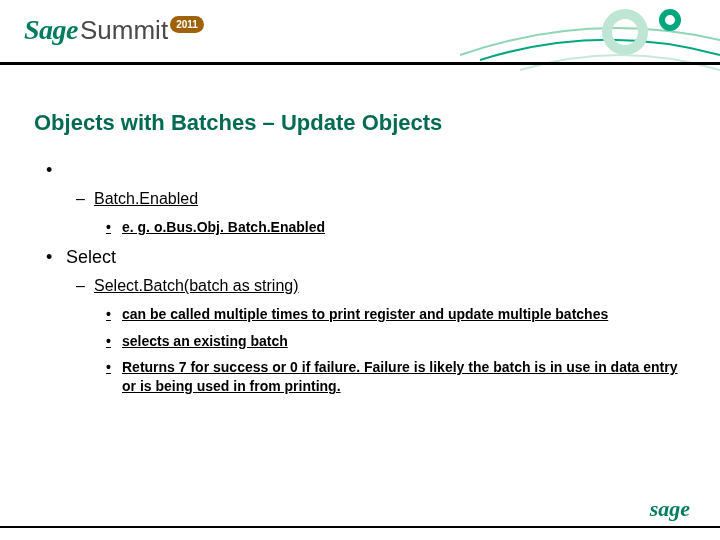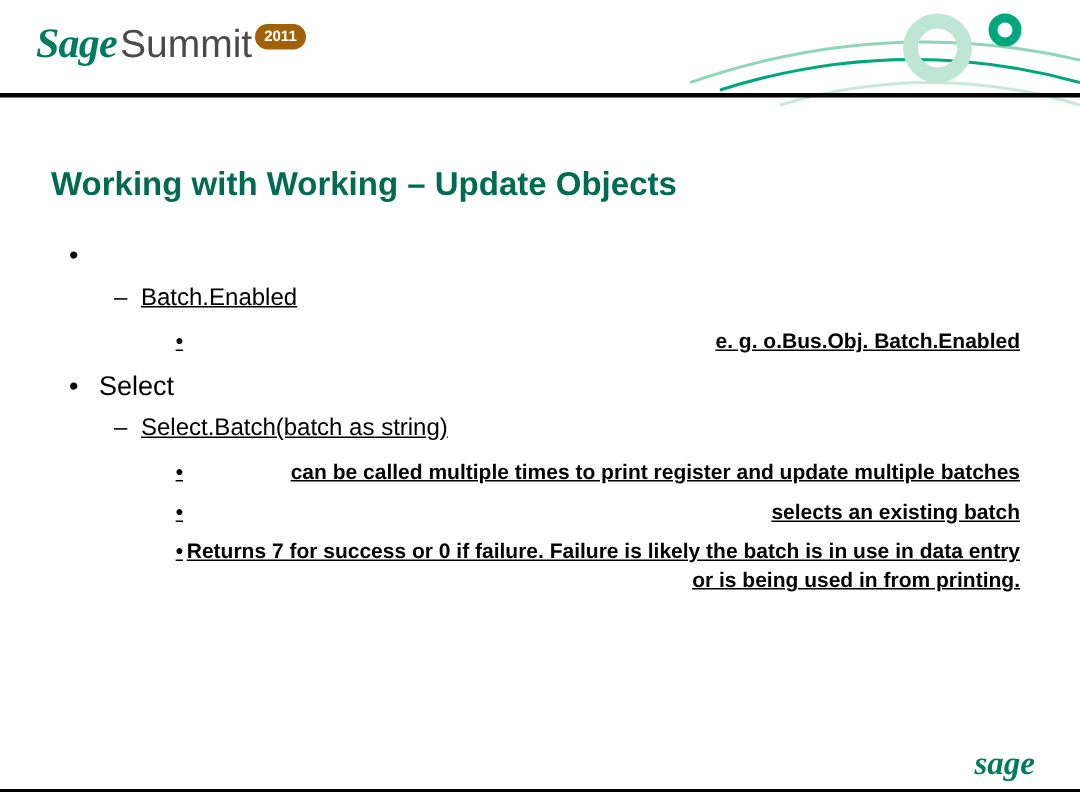--- a/index.html
+++ b/index.html
@@ -170,7 +170,7 @@
   <div class="header-line"></div>
 </div>
 
-<div class="slide-title">Working with Working – Update Objects</div>
+<div class="slide-title">Objects with Batches – Update Objects</div>
 
 <div class="content">
   <ul class="lvl1">

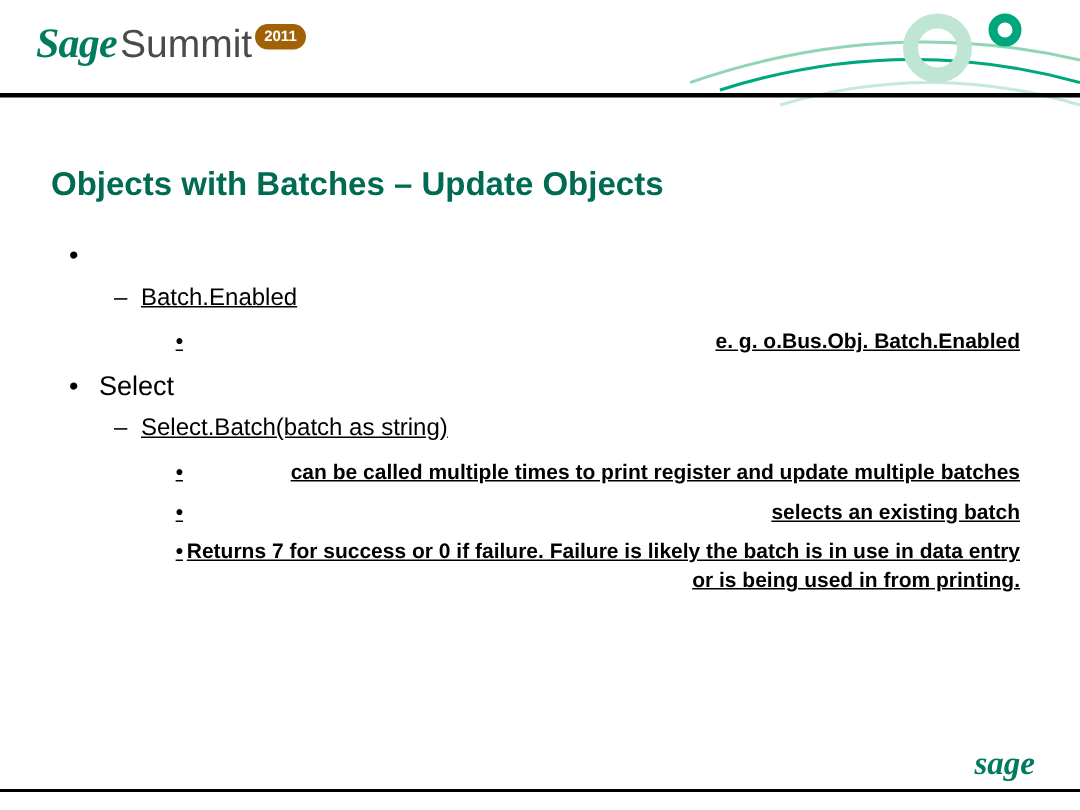--- a/index.html
+++ b/index.html
@@ -116,7 +116,6 @@
     list-style: none;
     margin: 4px 0 0 0;
     padding-left: 30px;
-    text-align: right;
   }
   ul.lvl3 > li {
     margin: 8px 0;

